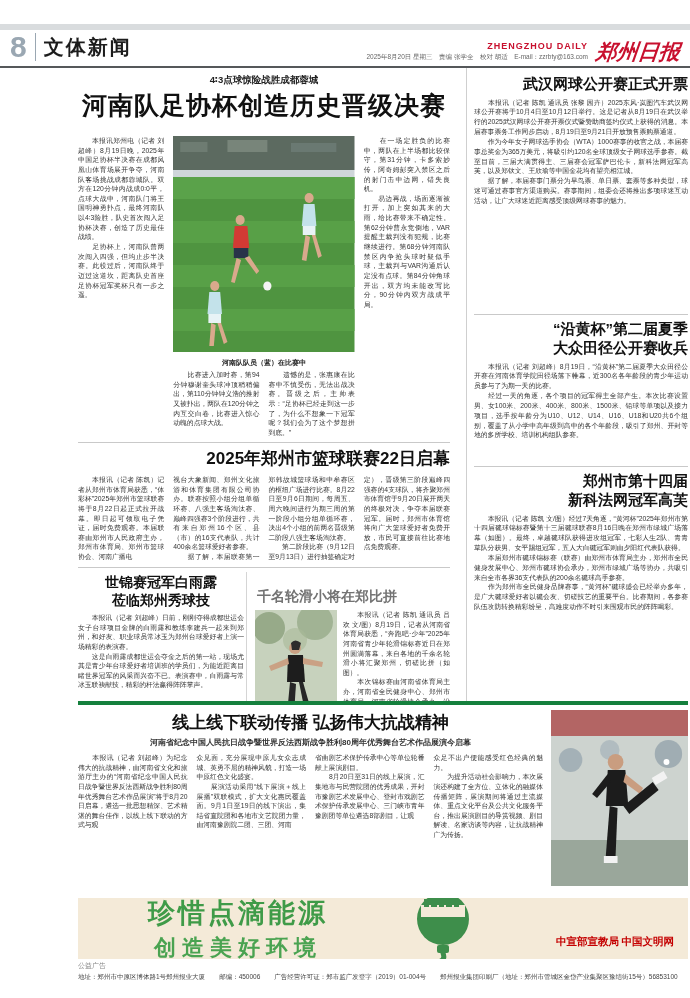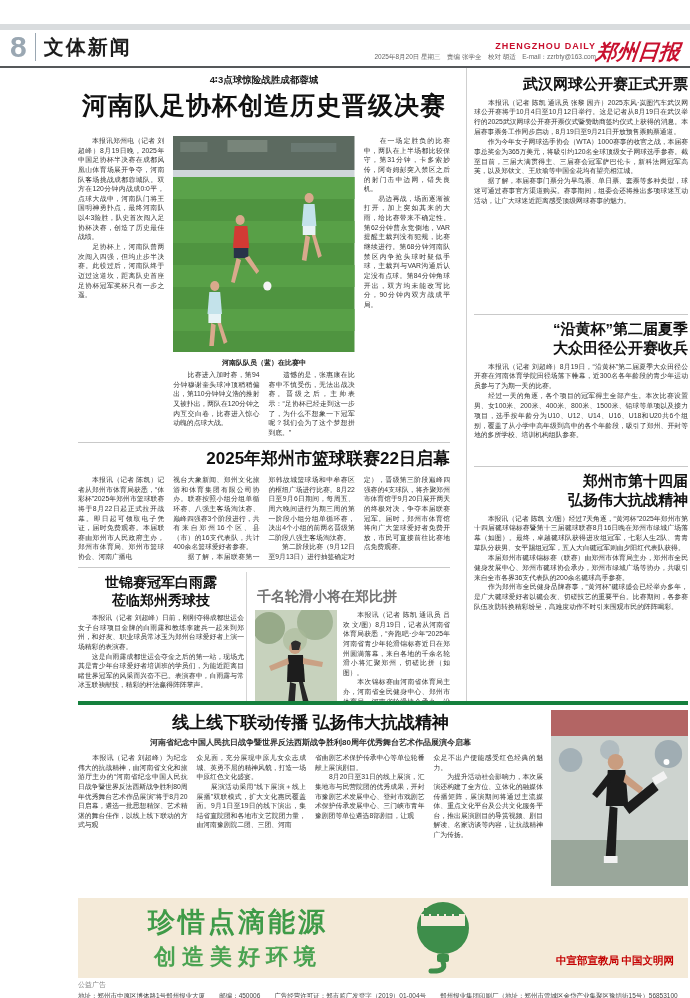--- a/index.html
+++ b/index.html
@@ -16,7 +16,7 @@
   .page-num{font-size:30px;font-weight:bold;color:#9aa7b2;line-height:1;}
   .mh-divider{width:1px;height:28px;background:#9aa7b2;}
   .section-name{font-size:20px;font-weight:bold;color:#1c1c1c;letter-spacing:2px;}
-  .mh-right{display:flex;align-items:flex-end;}
+  .mh-right{display:flex;align-items:flex-end;gap:8px;}
   .mh-right-text{text-align:right;}
   .daily-en{font-size:9px;font-weight:bold;color:#c8102e;letter-spacing:1px;}
   .dateline{font-size:6.5px;color:#666;margin-top:2px;white-space:nowrap;}

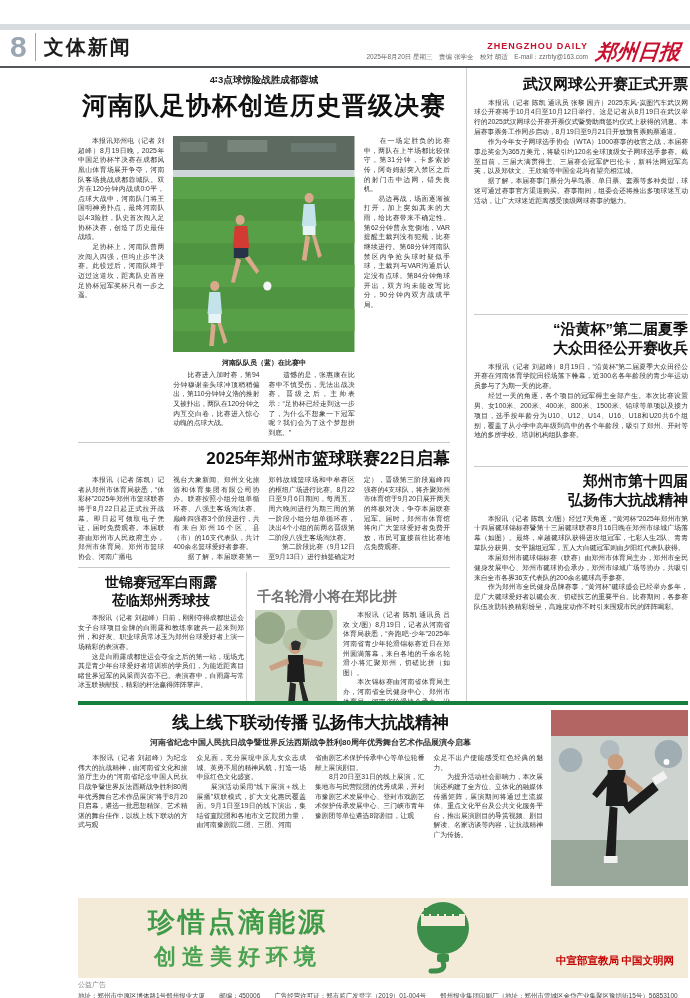--- a/index.html
+++ b/index.html
@@ -221,7 +221,7 @@
       <hr class="rule">
       <div class="sb-art-jianzi">
         <div class="sb-title">郑州市第十四届
-弘扬伟大抗战精神</div>
+新科法网冠军高芙</div>
         <div class="sb-body">　　本报讯（记者 陈凯 文/图）经过7天角逐，“黄河杯”2025年郑州市第十四届毽球锦标赛暨第十三届毽球联赛8月16日晚在郑州市绿城广场落幕（如图）。最终，卓越毽球队获得进攻组冠军，七彩人生2队、青青草队分获男、女平踢组冠军，五人大白毽冠军则由夕阳红代表队获得。
 　　本届郑州市毽球锦标赛（联赛）由郑州市体育局主办，郑州市全民健身发展中心、郑州市毽球协会承办，郑州市绿城广场等协办，共吸引来自全市各界36支代表队的200余名毽球高手参赛。
 　　作为郑州市全民健身品牌赛事，“黄河杯”毽球盛会已经举办多年，是广大毽球爱好者以毽会友、切磋技艺的重要平台。比赛期间，各参赛队伍攻防转换精彩纷呈，高难度动作不时引来围观市民的阵阵喝彩。</div>

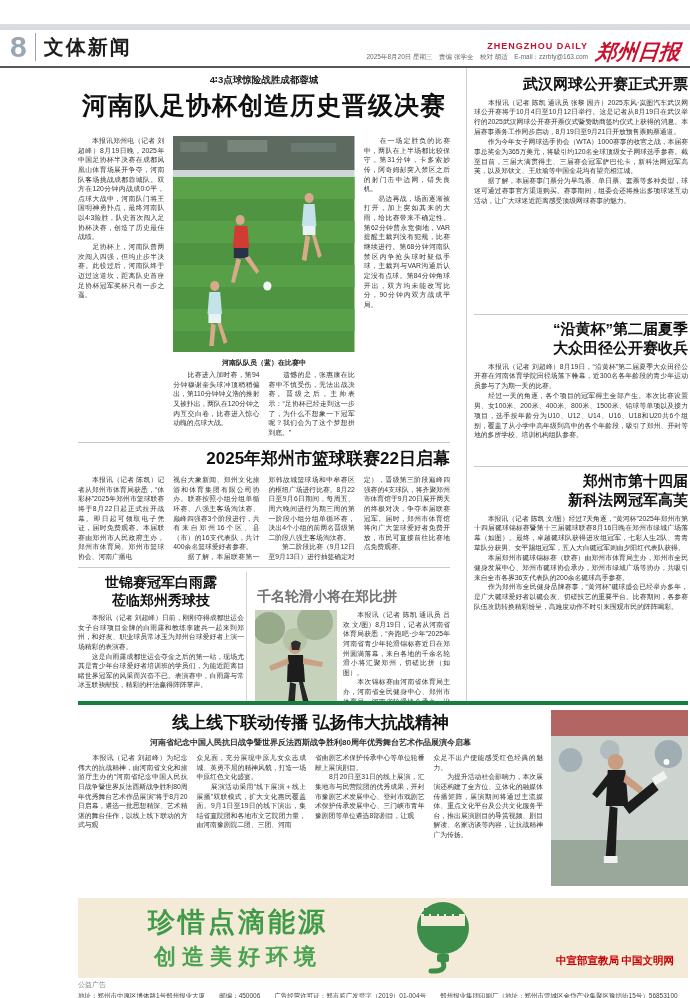--- a/index.html
+++ b/index.html
@@ -69,7 +69,7 @@
   .mem-sub{font-size:8px;font-weight:bold;text-align:center;color:#333;margin-bottom:5px;}
   .mem-right{flex:1;}
   
-  .ad{margin-top:6px;background:#f4ead8;height:80px;display:flex;align-items:center;overflow:hidden;}
+  .ad{margin-top:6px;background:#f4ead8;height:61px;display:flex;align-items:center;overflow:hidden;}
   .ad-text{margin-left:70px;text-align:center;}
   .ad-line1{font-size:27px;font-weight:bold;color:#3f9b48;letter-spacing:3px;}
   .ad-line2{font-size:22px;font-weight:bold;color:#4aa351;letter-spacing:6px;margin-top:2px;}

